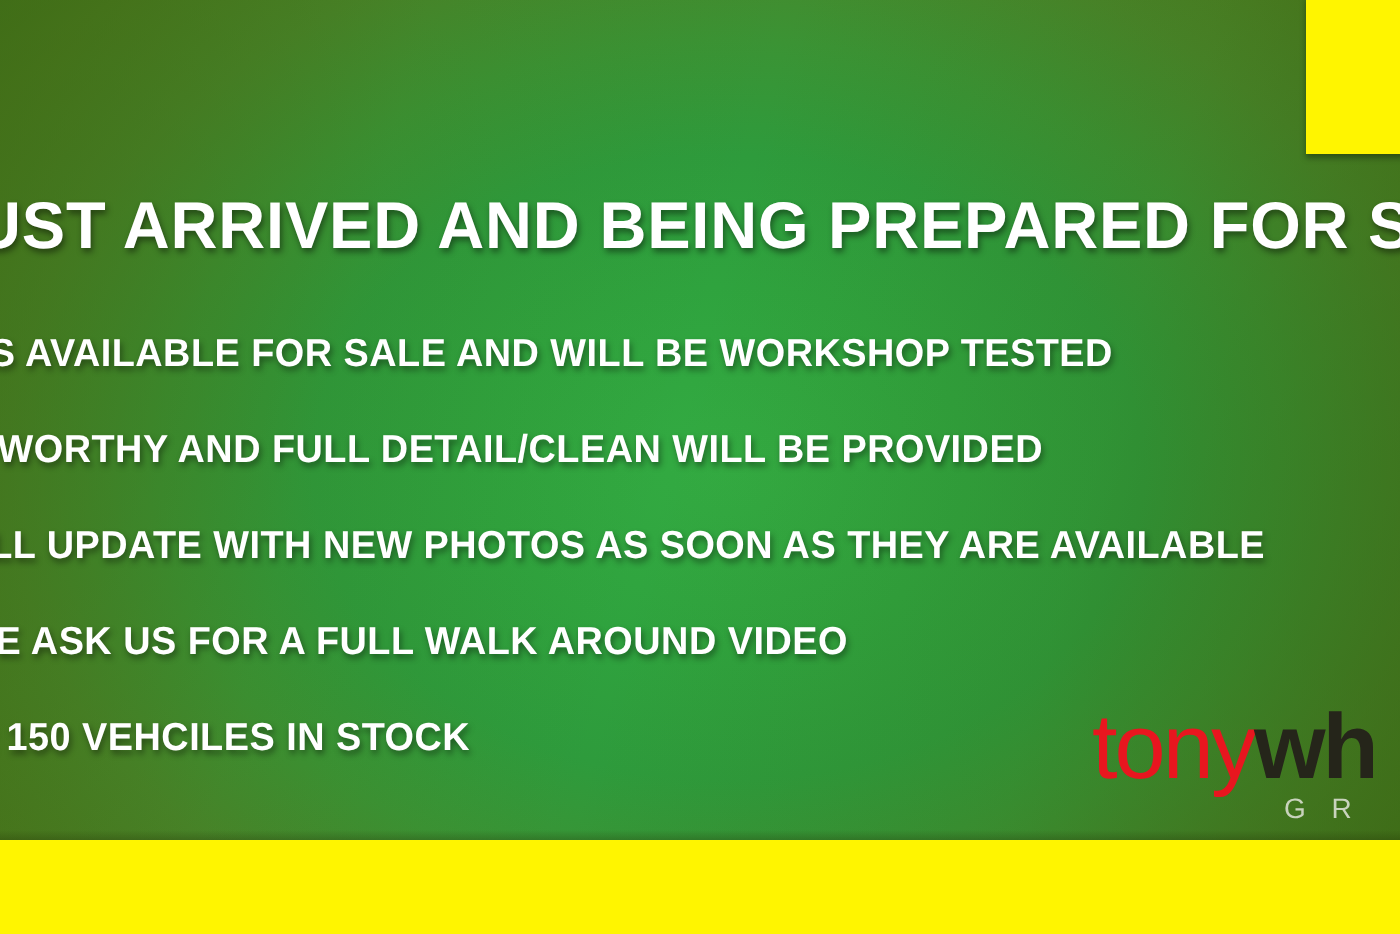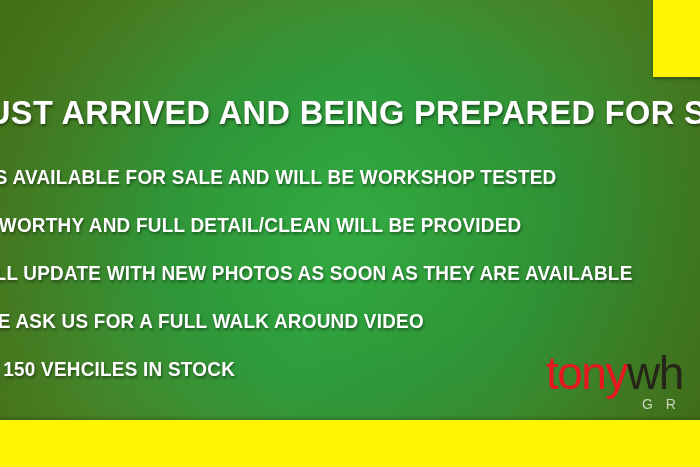--- a/index.html
+++ b/index.html
@@ -123,6 +123,7 @@
   }
   #logo-white {
     color: #25251a;
+    font-weight: bold;
   }
   #logo-sub {
     margin-top: 1px;

